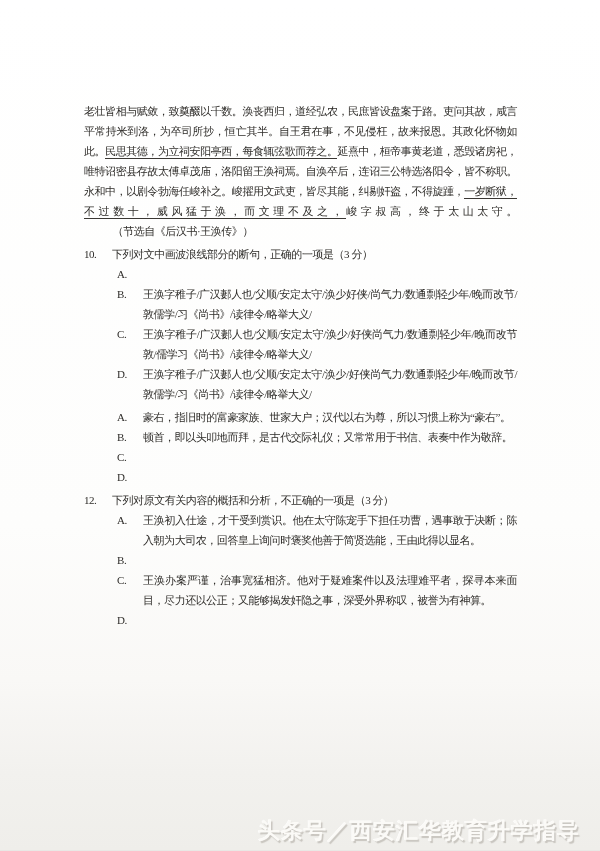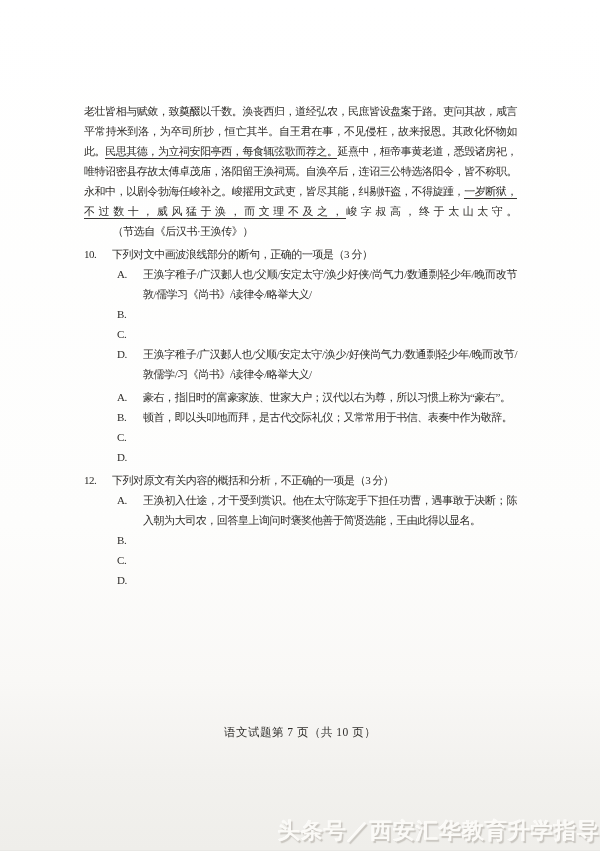--- a/index.html
+++ b/index.html
@@ -56,7 +56,6 @@
       </div>
       <div class="option">
         <span class="opt-label">A.</span>
-        <span class="opt-text">王涣字稚子/广汉郪人也/父顺/安定太守/涣少好侠/尚气力/数通剽轻少年/晚而改节敦/儒学习《尚书》/读律令/略举大义/</span>
       </div>
       <div class="option">
         <span class="opt-label">B.</span>

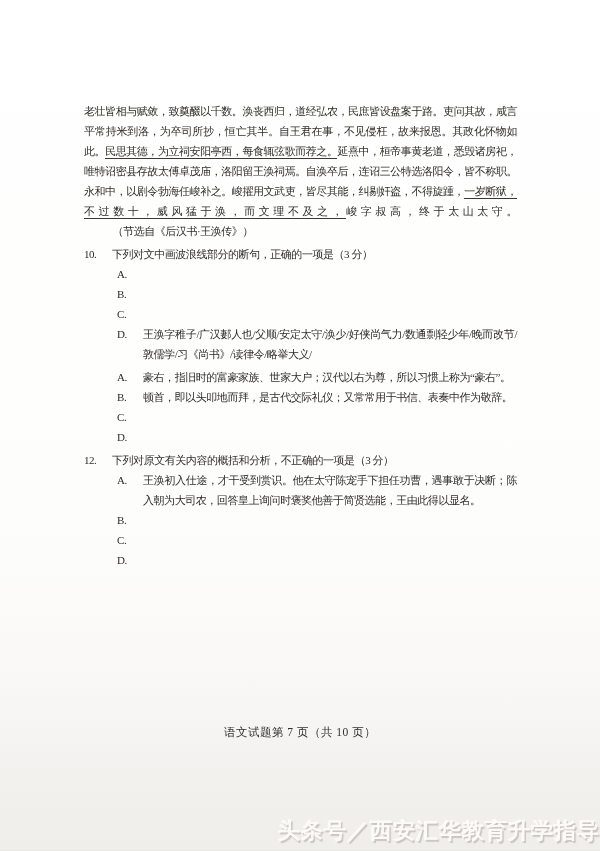--- a/index.html
+++ b/index.html
@@ -59,6 +59,7 @@
       </div>
       <div class="option">
         <span class="opt-label">B.</span>
+        <span class="opt-text">王涣字稚子/广汉郪人也/父顺/安定太守/涣少好侠/尚气力/数通剽轻少年/晚而改节/敦儒学/习《尚书》/读律令/略举大义/</span>
       </div>
       <div class="option">
         <span class="opt-label">C.</span>

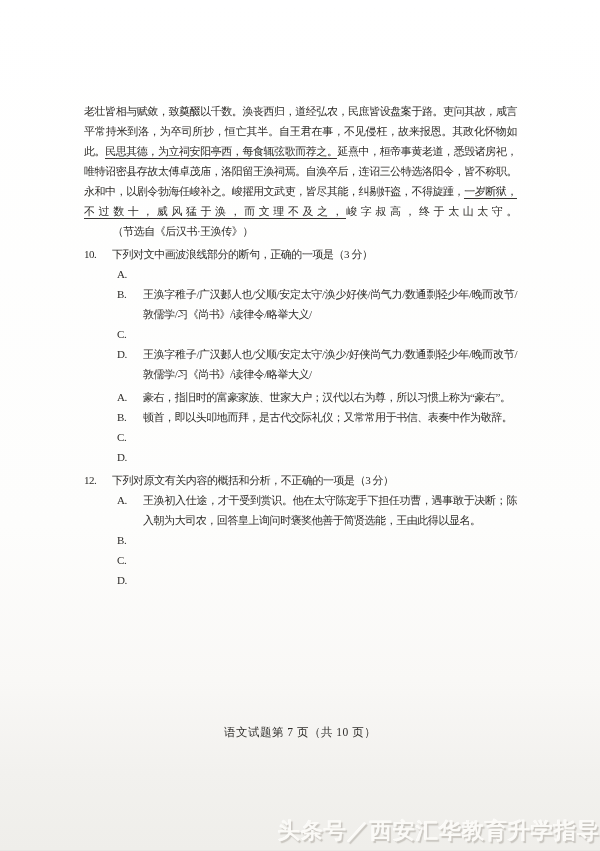--- a/index.html
+++ b/index.html
@@ -63,6 +63,7 @@
       </div>
       <div class="option">
         <span class="opt-label">C.</span>
+        <span class="opt-text">王涣字稚子/广汉郪人也/父顺/安定太守/涣少/好侠尚气力/数通剽轻少年/晚而改节敦/儒学习《尚书》/读律令/略举大义/</span>
       </div>
       <div class="option">
         <span class="opt-label">D.</span>

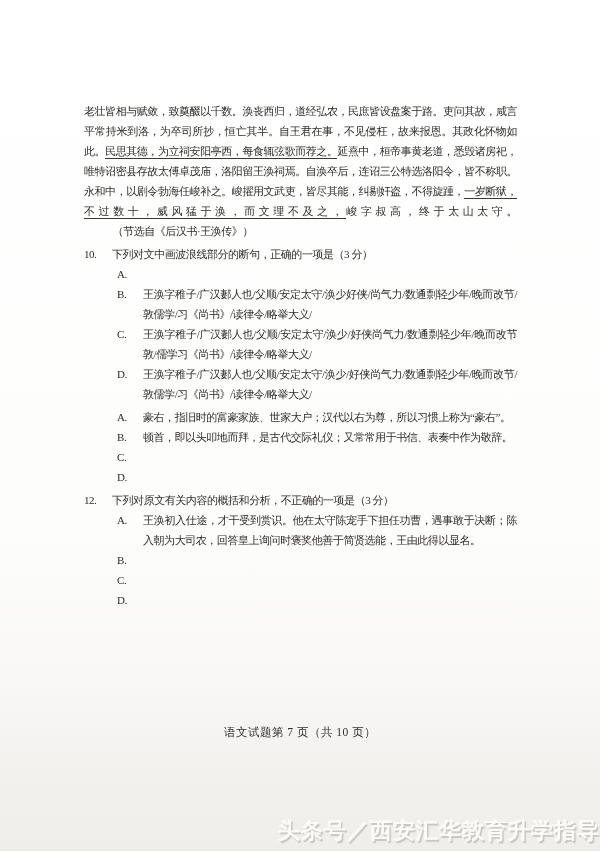--- a/index.html
+++ b/index.html
@@ -102,6 +102,7 @@
       </div>
       <div class="option">
         <span class="opt-label">C.</span>
+        <span class="opt-text">王涣办案严谨，治事宽猛相济。他对于疑难案件以及法理难平者，探寻本来面目，尽力还以公正；又能够揭发奸隐之事，深受外界称叹，被誉为有神算。</span>
       </div>
       <div class="option">
         <span class="opt-label">D.</span>

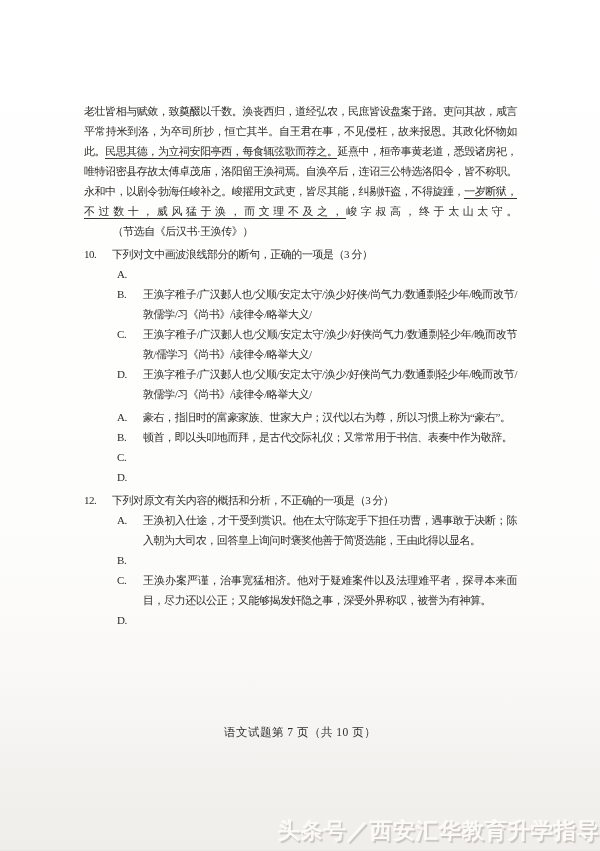--- a/index.html
+++ b/index.html
@@ -111,7 +111,6 @@
 
   </div>
 
-  <div class="footer">语文试题第 7 页（共 10 页）</div>
 
   <div class="watermark">头条号／西安汇华教育升学指导</div>
 

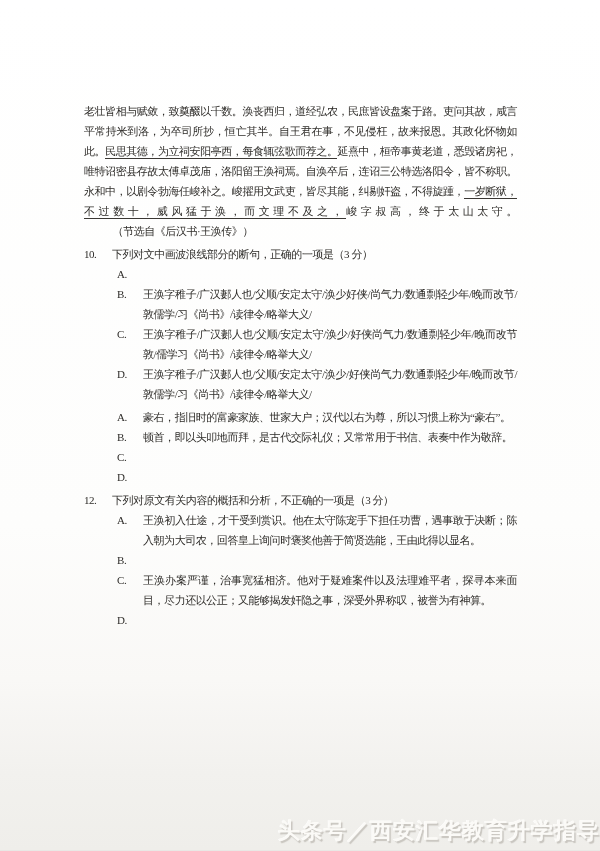--- a/index.html
+++ b/index.html
@@ -32,7 +32,7 @@
     text-align:center; font-size:11.5px; letter-spacing:0.5px; color:#312f2c;
   }
   .watermark {
-    position:absolute; right:0; bottom:4px;
+    position:absolute; right:20px; bottom:4px;
     font-family:"Liberation Sans","DejaVu Sans",sans-serif;
     font-size:22px; font-weight:700; letter-spacing:1px;
     color:#fbfaf7;

